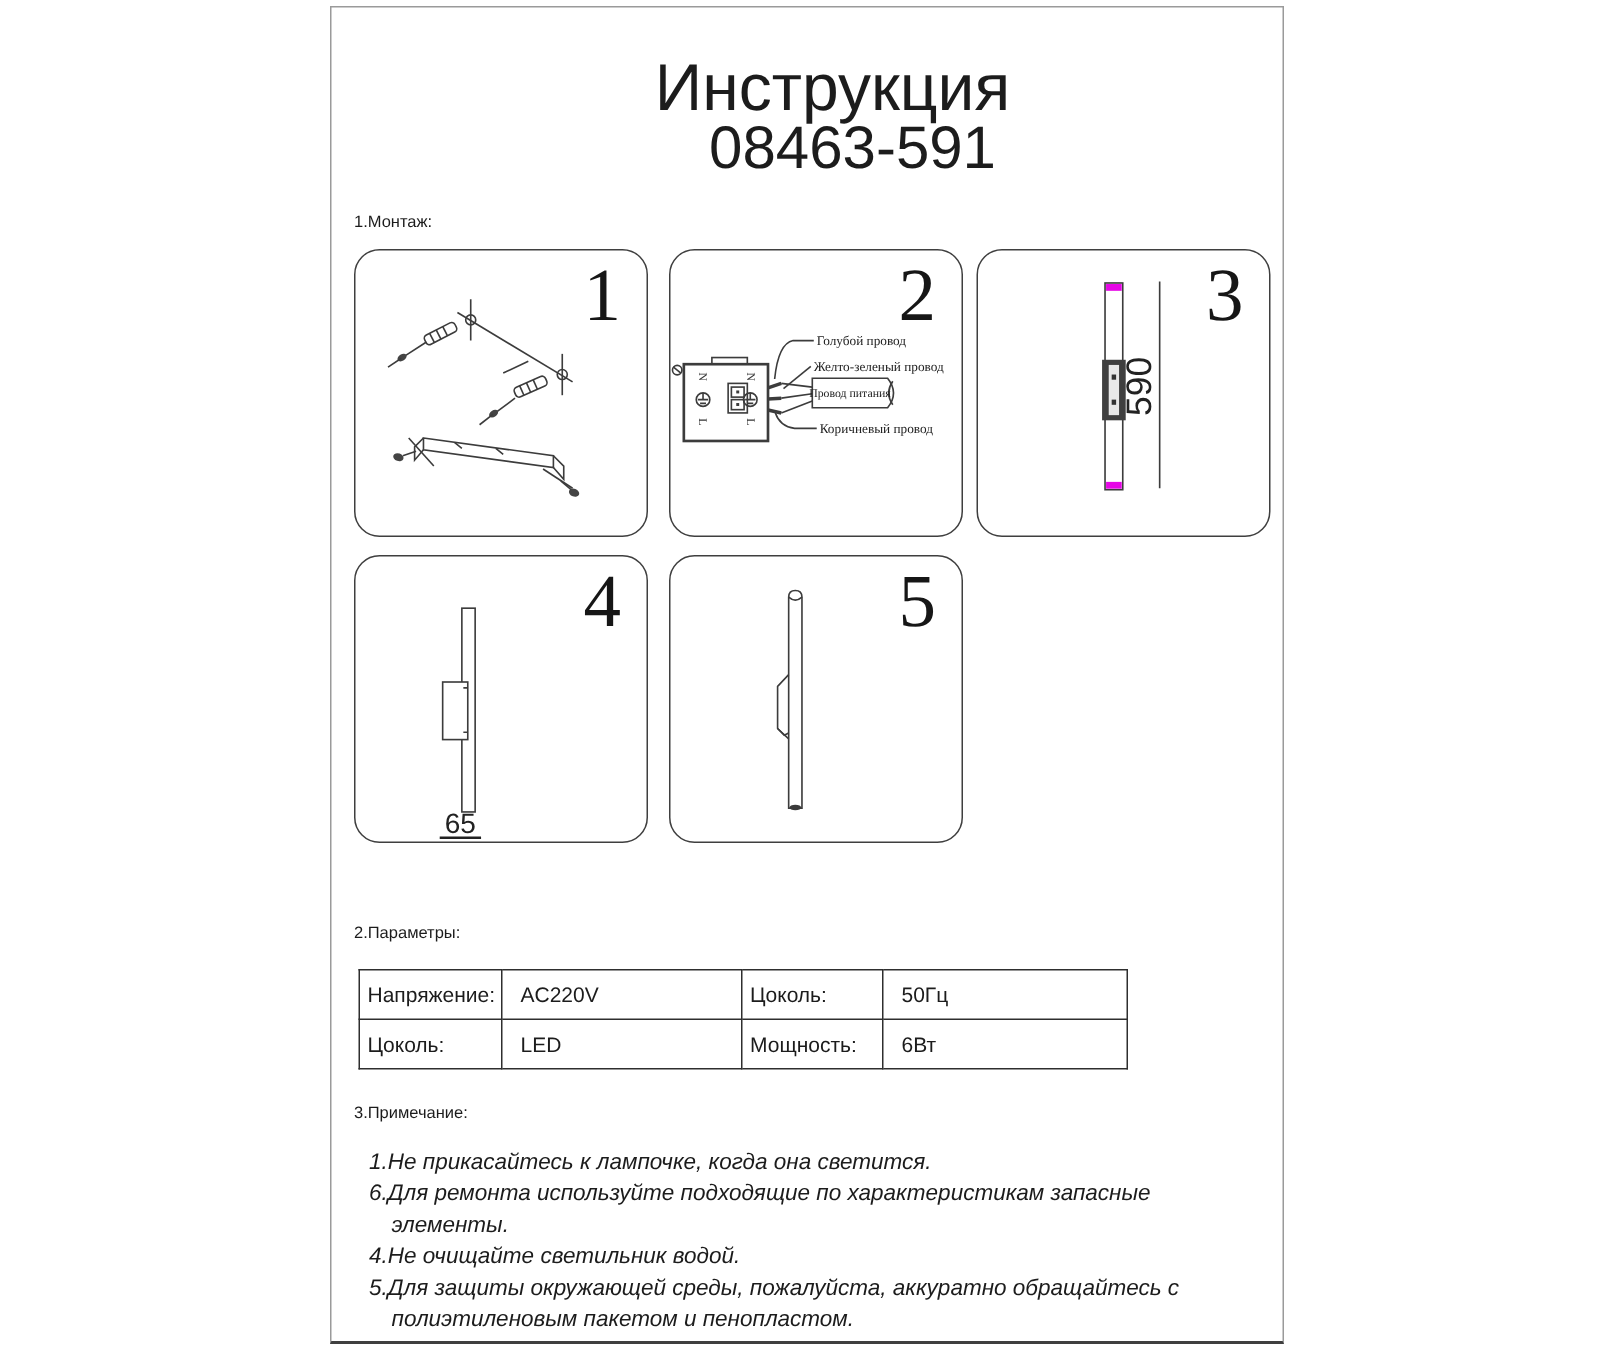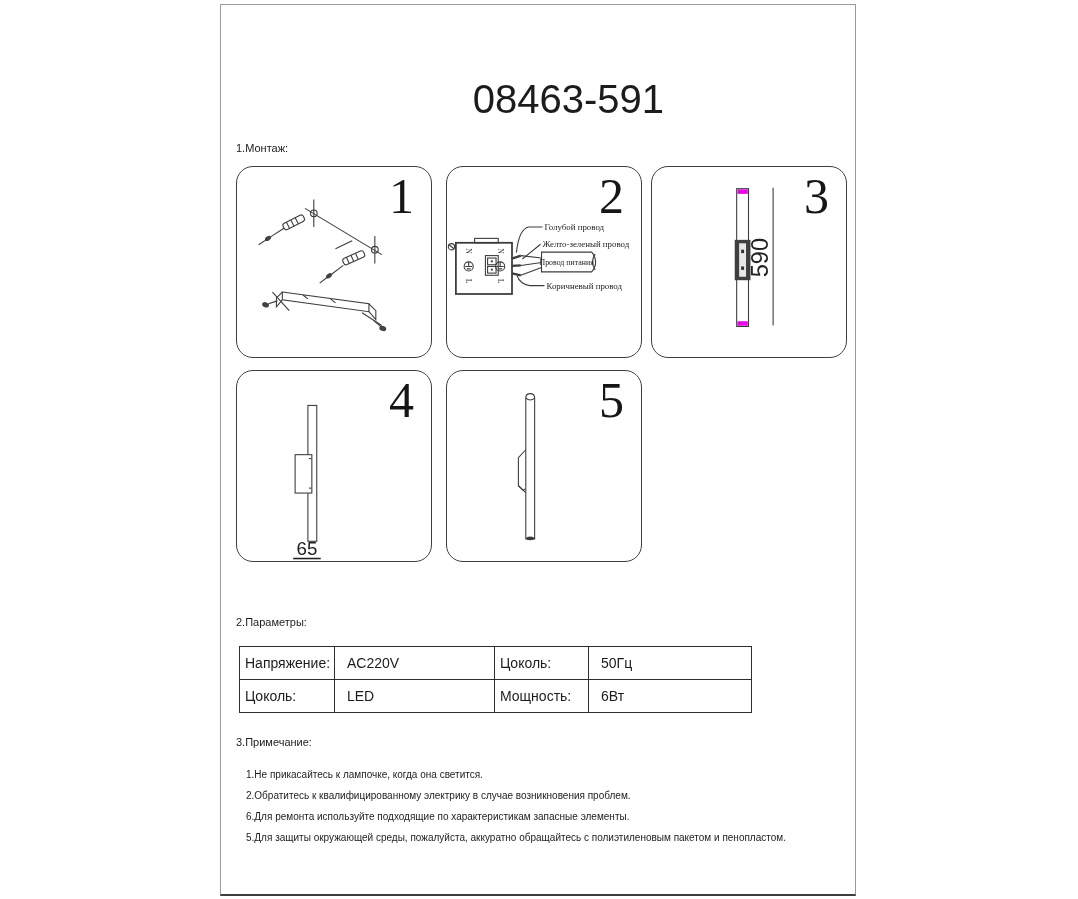--- a/index.html
+++ b/index.html
@@ -60,6 +60,7 @@
 
 <div class="page">
 
+  <div class="doc-title">Инструкция</div>
   <div class="doc-subtitle">08463-591</div>
 
   <div class="sec-heading" id="h-montage">1.Монтаж:</div>

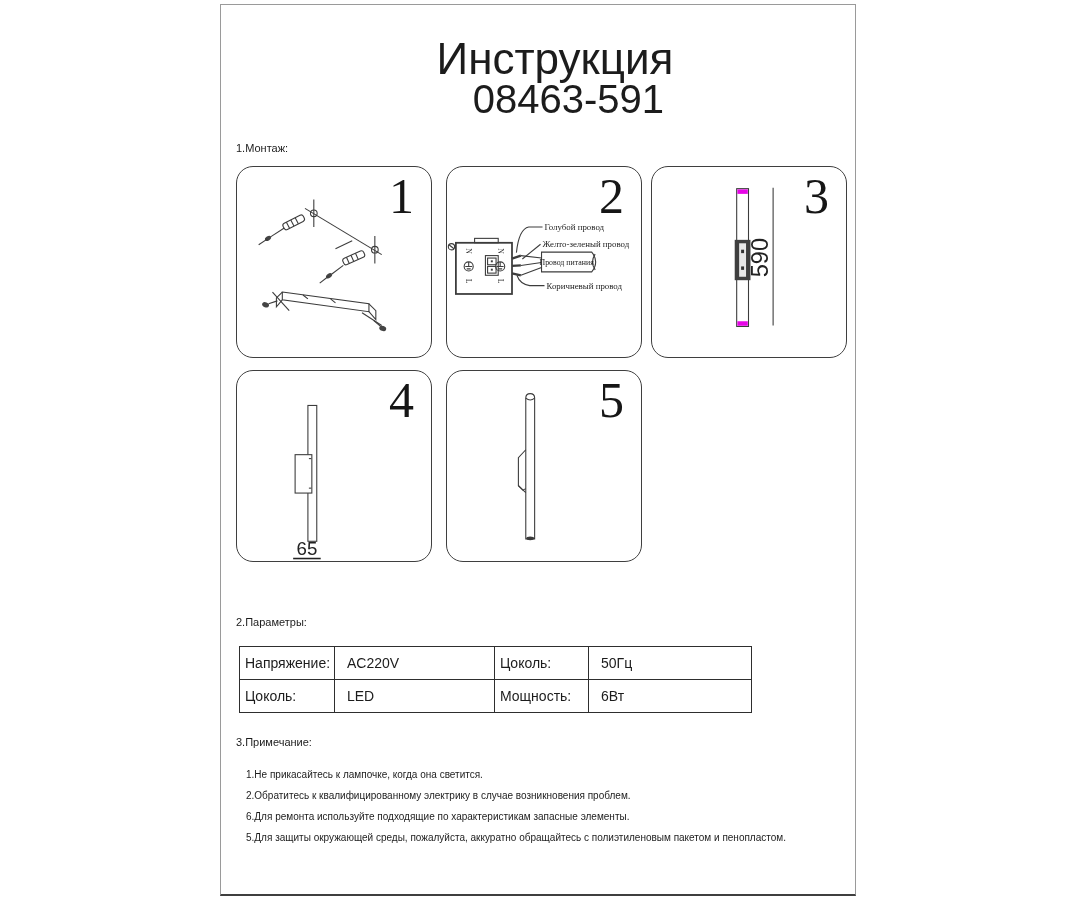--- a/index.html
+++ b/index.html
@@ -52,7 +52,7 @@
   .params-table td.lab{text-align:left;padding:0 0 0 5px;}
   .params-table td.val{padding-left:12px;}
 
-  .notes{position:absolute;left:25px;top:759px;width:580px;font-size:10px;line-height:21px;}
+  .notes{position:absolute;left:25px;top:759px;width:580px;font-size:15px;line-height:21px;font-style:italic;}
   .note-item{padding-left:15px;text-indent:-15px;}
 </style>
 </head>

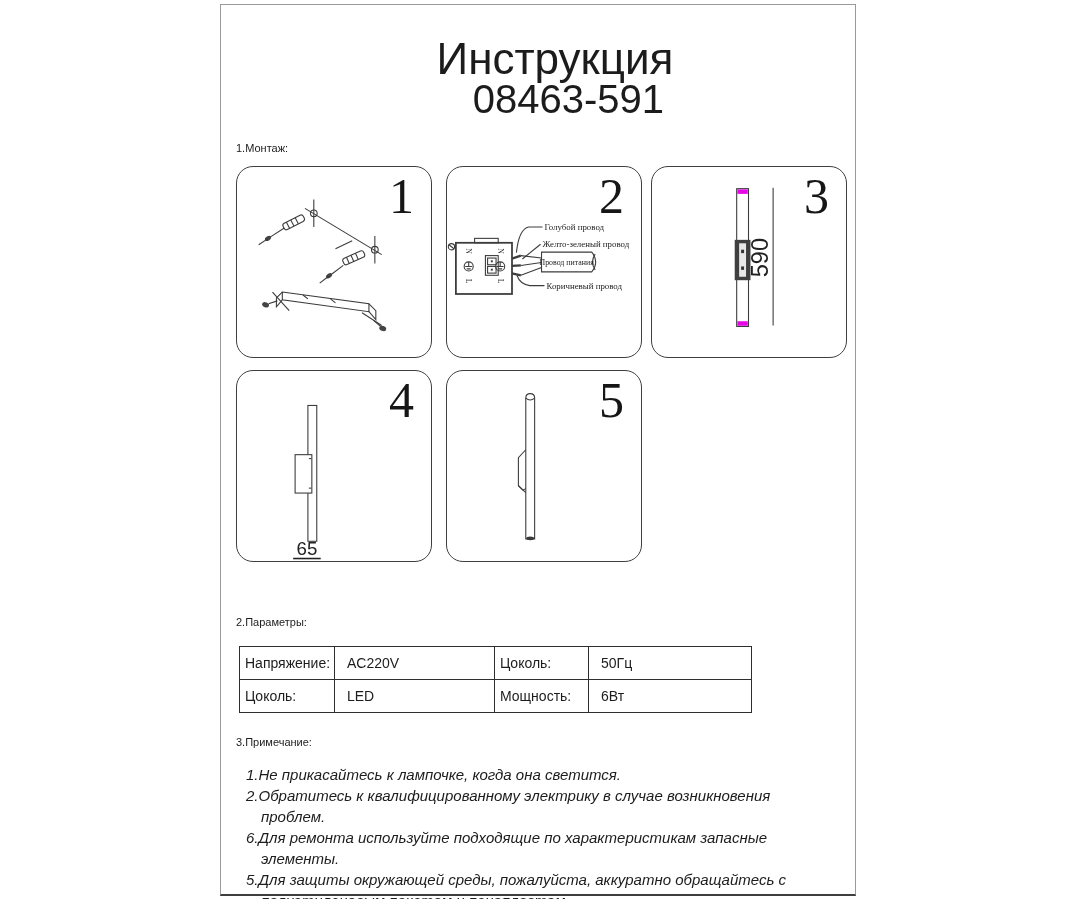--- a/index.html
+++ b/index.html
@@ -224,7 +224,6 @@
 
   <div class="notes">
     <div class="note-item">1.Не прикасайтесь к лампочке, когда она светится.</div>
-    <div class="note-item">2.Обратитесь к квалифицированному электрику в случае возникновения проблем.</div>
     <div class="note-item">6.Для ремонта используйте подходящие по характеристикам запасные элементы.</div>
     <div class="note-item">5.Для защиты окружающей среды, пожалуйста, аккуратно обращайтесь с полиэтиленовым пакетом и пенопластом.</div>
   </div>

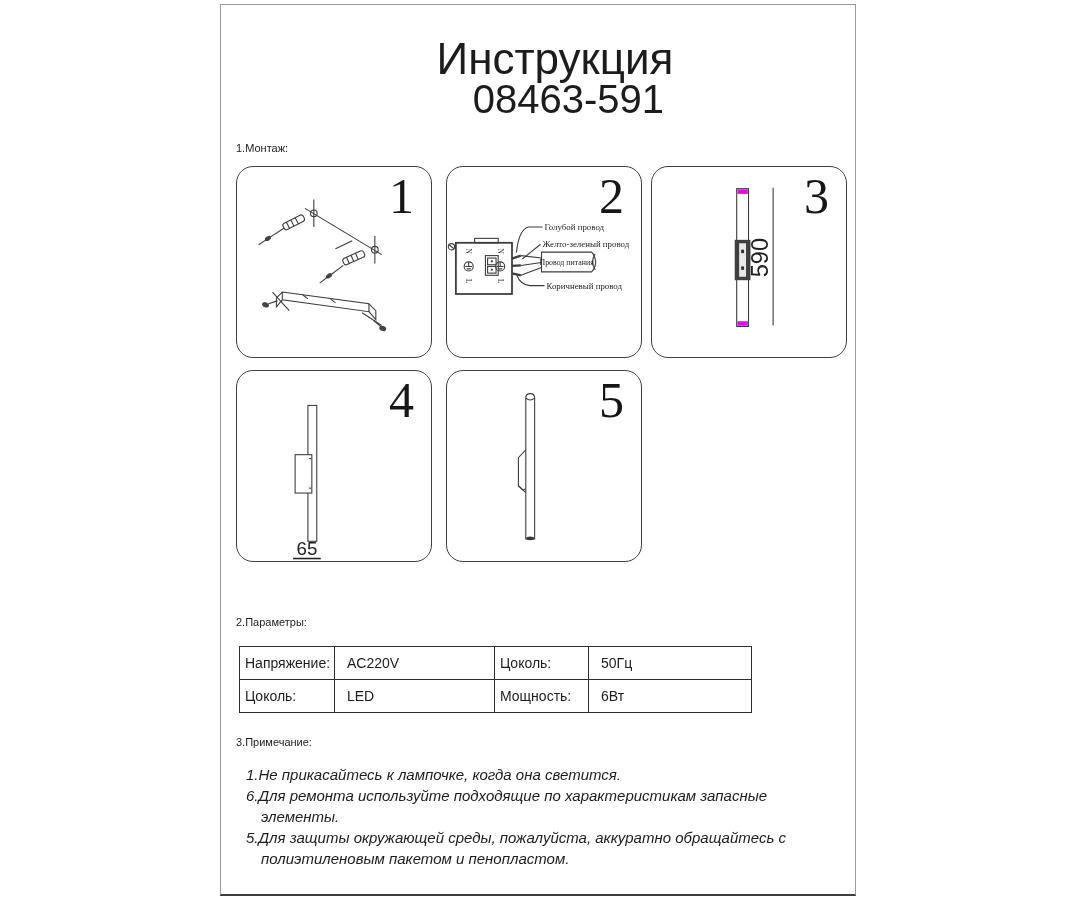--- a/index.html
+++ b/index.html
@@ -225,6 +225,7 @@
   <div class="notes">
     <div class="note-item">1.Не прикасайтесь к лампочке, когда она светится.</div>
     <div class="note-item">6.Для ремонта используйте подходящие по характеристикам запасные элементы.</div>
+    <div class="note-item">4.Не очищайте светильник водой.</div>
     <div class="note-item">5.Для защиты окружающей среды, пожалуйста, аккуратно обращайтесь с полиэтиленовым пакетом и пенопластом.</div>
   </div>
 

